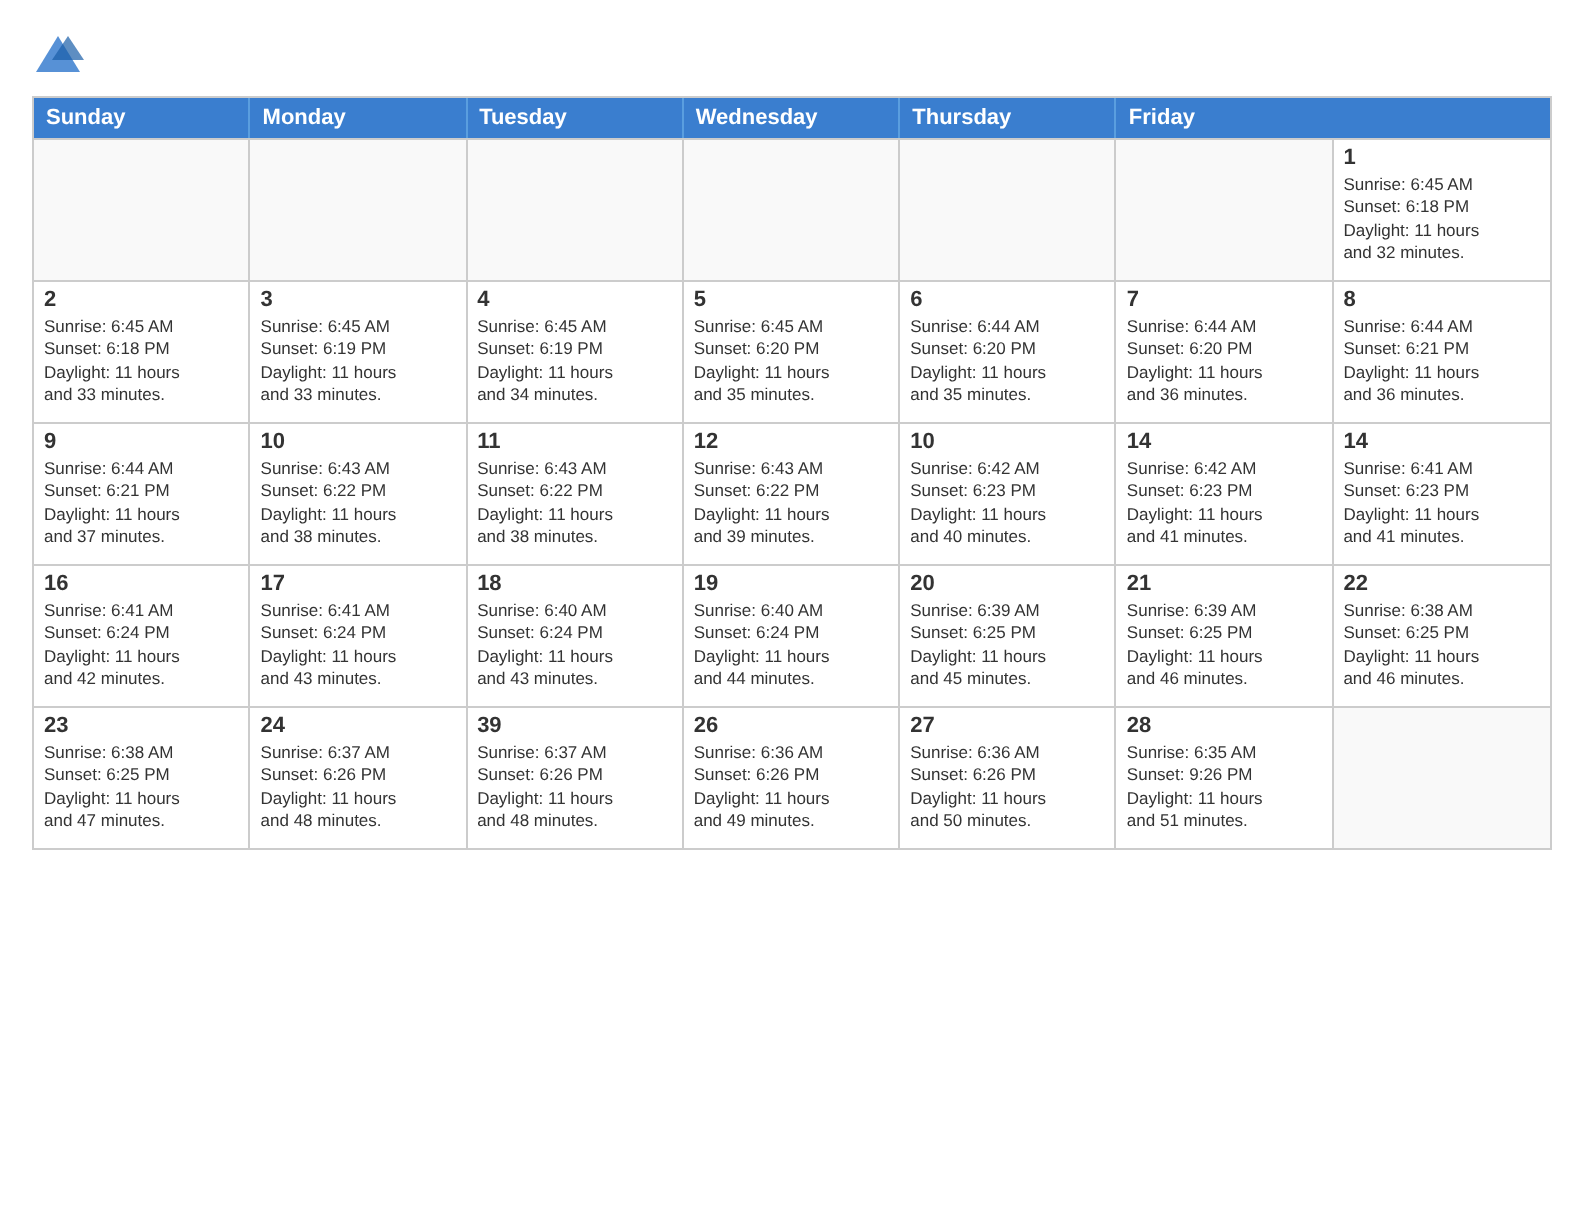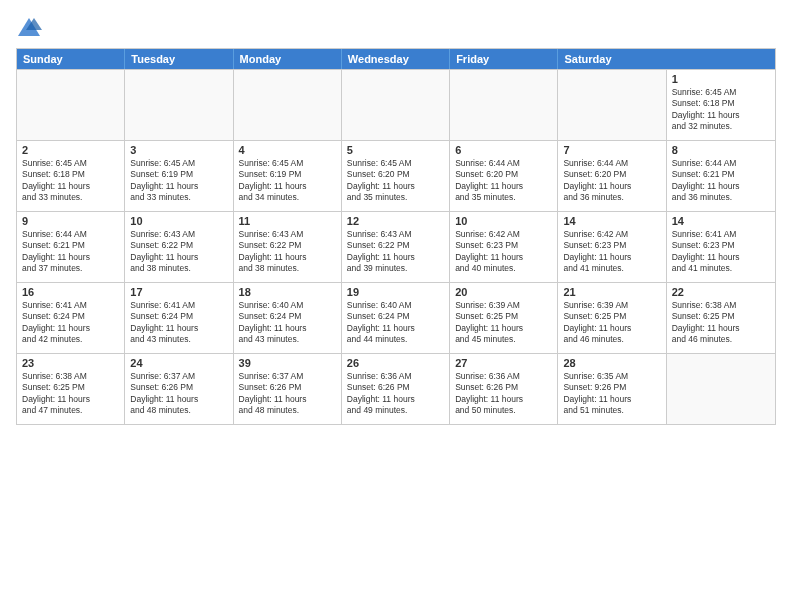--- a/index.html
+++ b/index.html
@@ -122,8 +122,8 @@
   <div class="calendar">
     <div class="cal-header">
     <div class="cal-header-cell">Sunday</div>
+        <div class="cal-header-cell">Monday</div>
         <div class="cal-header-cell">Tuesday</div>
-        <div class="cal-header-cell">Monday</div>
         <div class="cal-header-cell">Wednesday</div>
         <div class="cal-header-cell">Friday</div>
         <div class="cal-header-cell">Saturday</div>

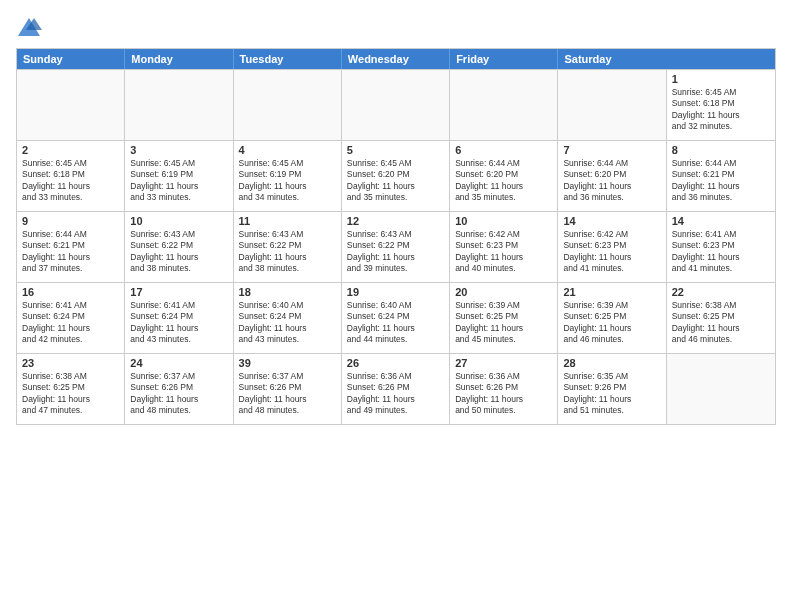--- a/index.html
+++ b/index.html
@@ -125,6 +125,7 @@
         <div class="cal-header-cell">Monday</div>
         <div class="cal-header-cell">Tuesday</div>
         <div class="cal-header-cell">Wednesday</div>
+        <div class="cal-header-cell">Thursday</div>
         <div class="cal-header-cell">Friday</div>
         <div class="cal-header-cell">Saturday</div>
       </div>

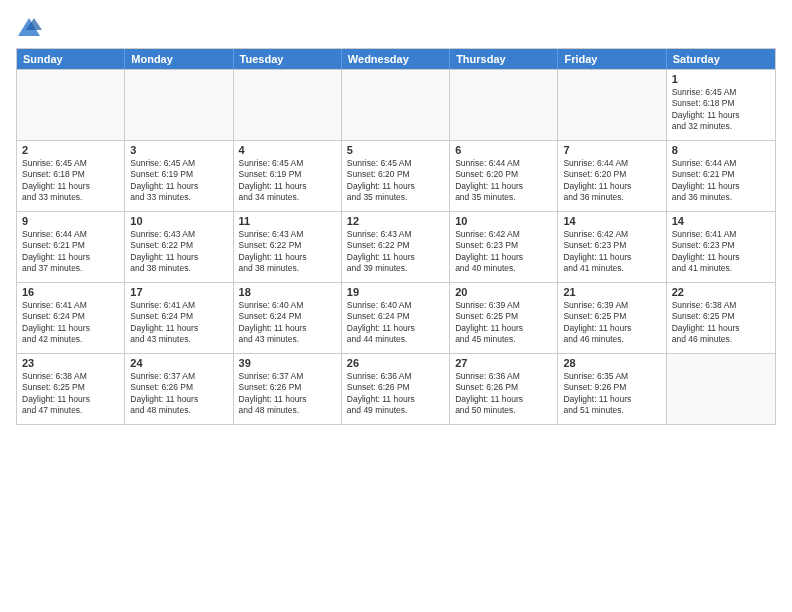--- a/index.html
+++ b/index.html
@@ -127,7 +127,6 @@
         <div class="cal-header-cell">Wednesday</div>
         <div class="cal-header-cell">Thursday</div>
         <div class="cal-header-cell">Friday</div>
-        <div class="cal-header-cell">Saturday</div>
       </div>
     <div class="cal-body">
     <div class="cal-row">

